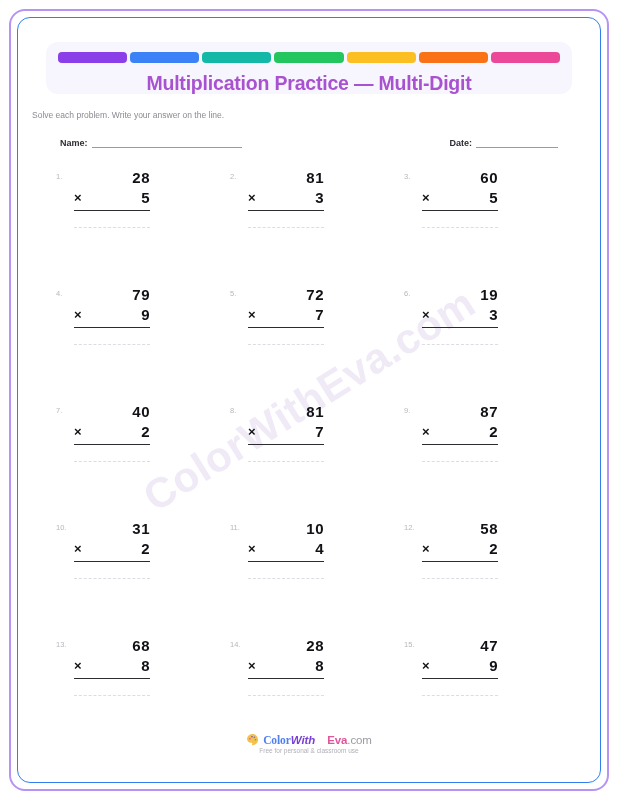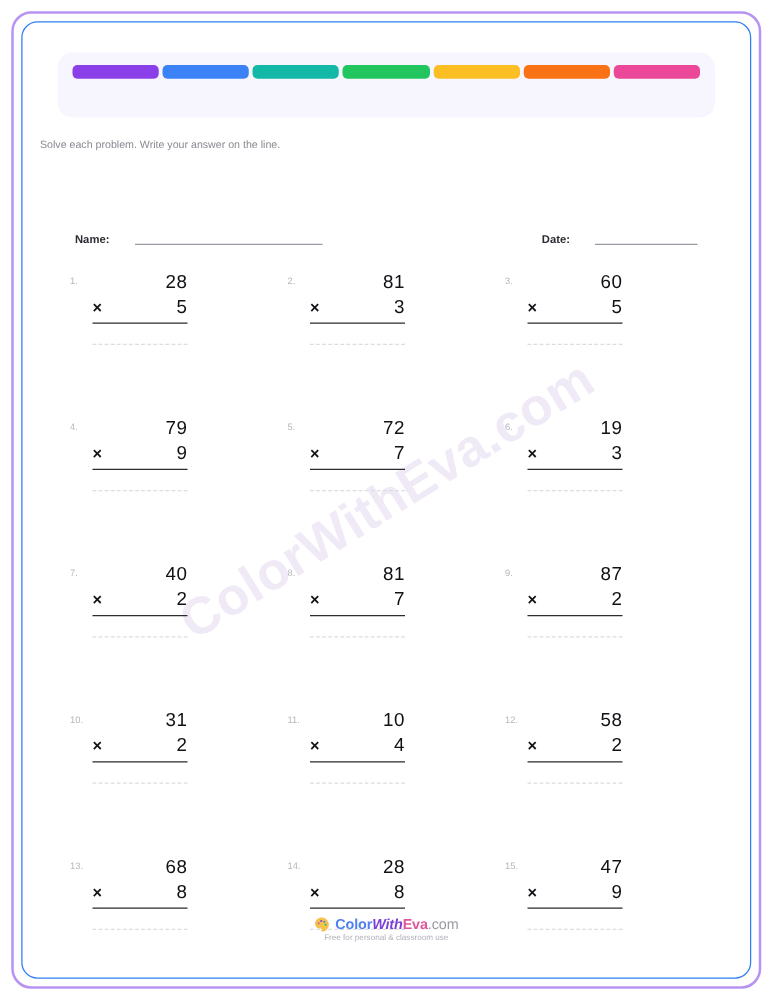--- a/index.html
+++ b/index.html
@@ -236,6 +236,7 @@
         <i style="background:#f97316"></i>
         <i style="background:#ec4899"></i>
       </div>
+      <div class="title">Multiplication Practice — Multi-Digit</div>
     </div>
 
     <div class="subtitle">Solve each problem. Write your answer on the line.</div>

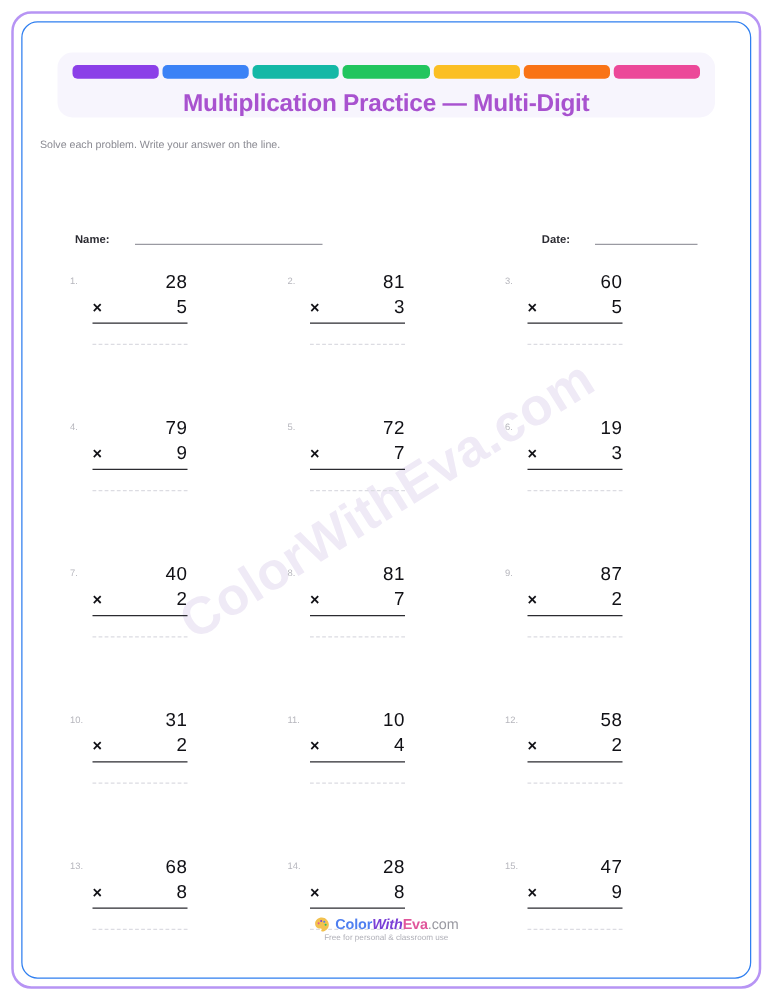--- a/index.html
+++ b/index.html
@@ -115,7 +115,7 @@
     font-size: 9.5px;
     color: #2c2c33;
   }
-  .field { display: flex; align-items: flex-end; gap: 20px; margin-top: 48px; }
+  .field { display: flex; align-items: flex-end; gap: 4px; }
   .field .lbl { font-weight: bold; font-size: 9px; }
   .rule-name { width: 150px; border-bottom: 1px solid #9a9aa2; height: 10px; }
   .rule-date { width: 82px;  border-bottom: 1px solid #9a9aa2; height: 10px; }

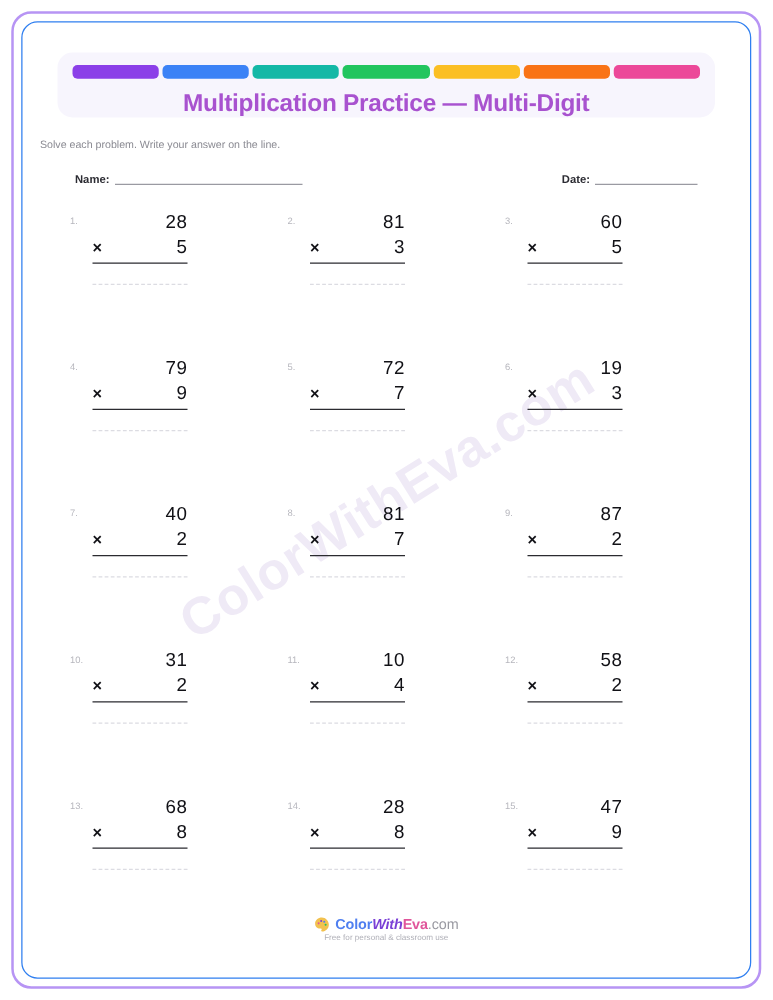--- a/index.html
+++ b/index.html
@@ -149,7 +149,7 @@
   .operand {
     text-align: right;
     font-size: 15px;
-    font-weight: normal;
+    font-weight: bold;
     color: #111116;
     line-height: 20px;
     padding-right: 22px;

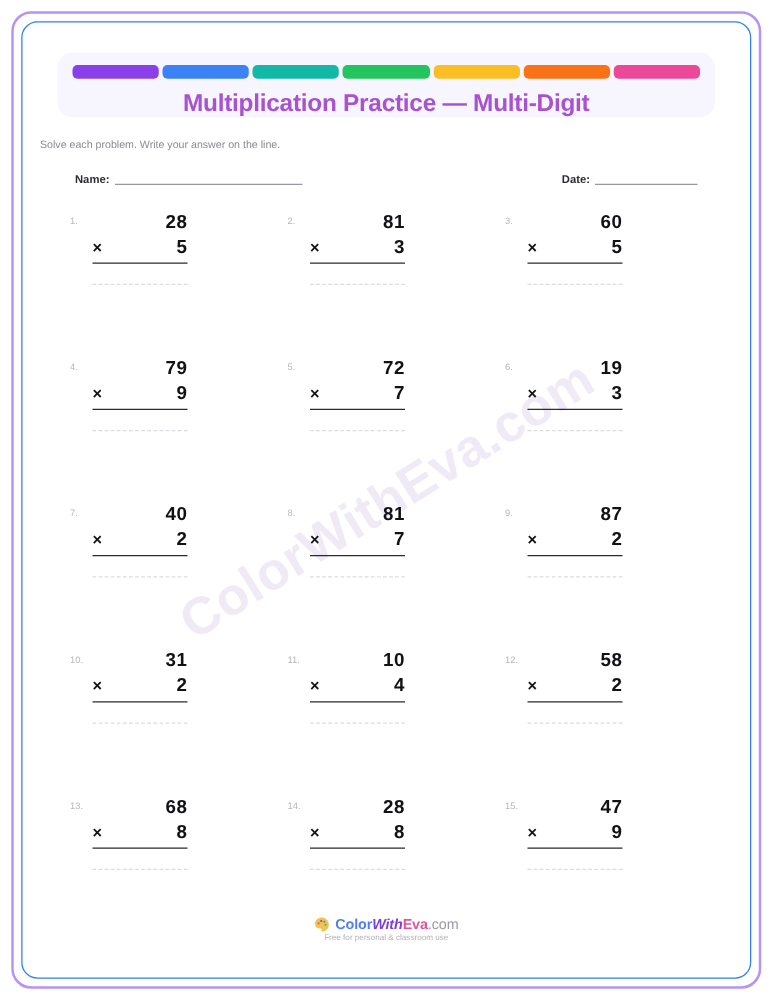--- a/index.html
+++ b/index.html
@@ -202,7 +202,7 @@
     font-weight: bold;
     letter-spacing: -0.1px;
   }
-  .brand .c1 { color: #4f7ff0; }
+  .brand .c1 { color: #4f7ff0; font-family: Liberation Serif, serif; }
   .brand .c2 { color: #7a3fd6; font-style: italic; }
   .brand .c3 { color: #e0559b; }
   .brand .c4 { color: #9a9aa2; font-weight: normal; }

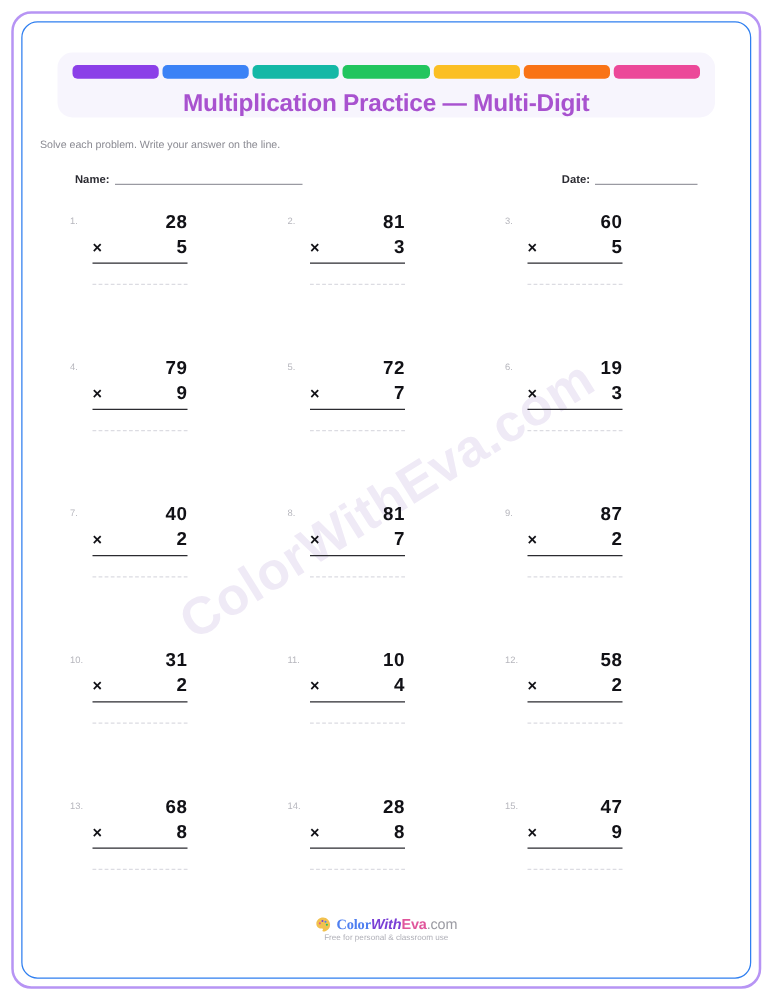--- a/index.html
+++ b/index.html
@@ -204,7 +204,7 @@
   }
   .brand .c1 { color: #4f7ff0; font-family: Liberation Serif, serif; }
   .brand .c2 { color: #7a3fd6; font-style: italic; }
-  .brand .c3 { color: #e0559b; }
+  .brand .c3 { color: #e0559b; padding-left: 12px; }
   .brand .c4 { color: #9a9aa2; font-weight: normal; }
   .tagline {
     font-size: 6.5px;

